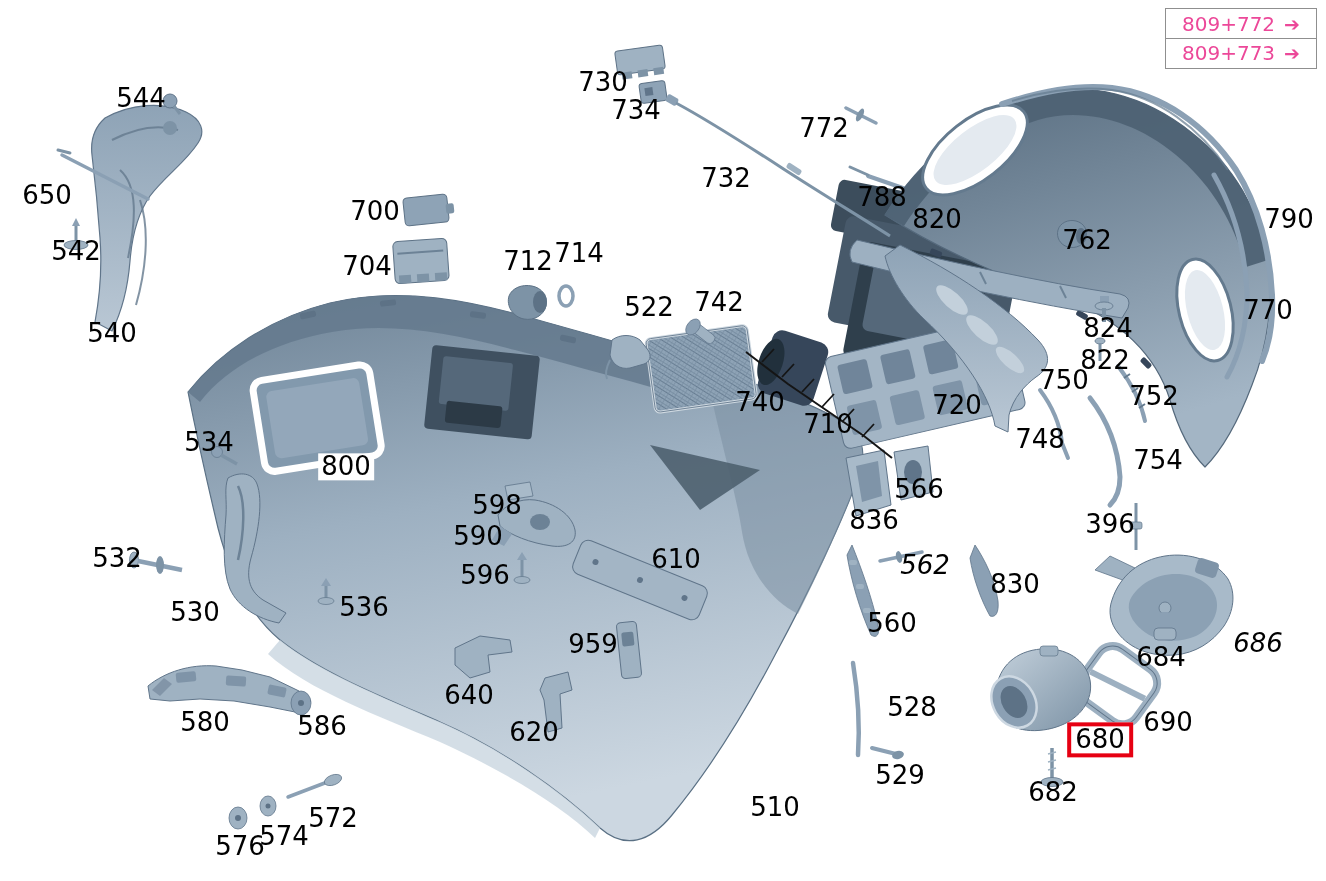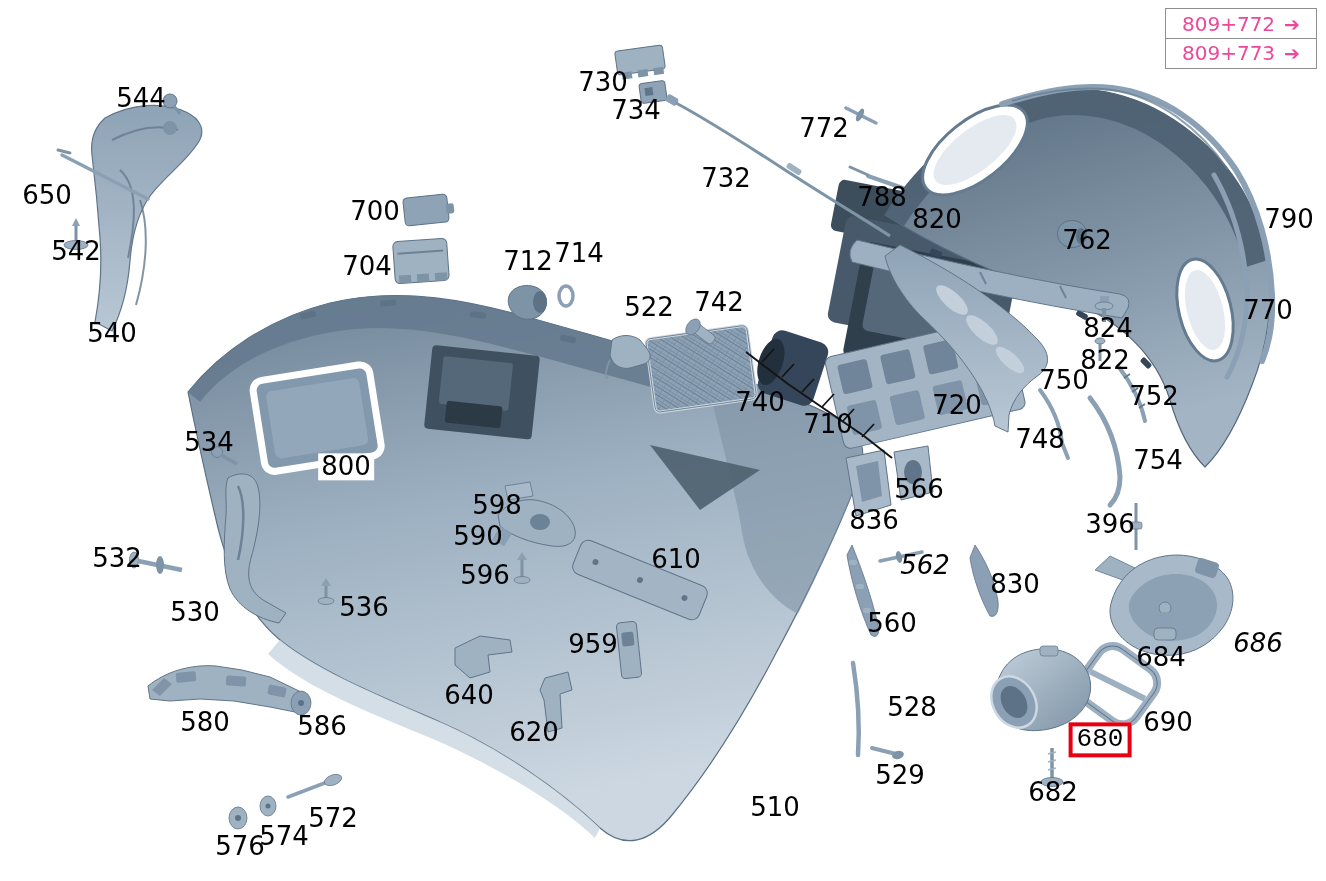--- a/index.html
+++ b/index.html
@@ -445,7 +445,7 @@
       <div class="part-label" style="left: 1258px; top: 644px; font-style: italic;">686</div>
       <div class="part-label" style="left: 1161px; top: 658px; text-align: right;">684</div>
       <div class="part-label" style="left: 1168px; top: 723px;">690</div>
-      <div class="part-label highlighted" style="left: 1100px; top: 740px; font-family: Liberation Mono, monospace;">680</div>
+      <div class="part-label highlighted" style="left: 1100px; top: 740px;">680</div>
       <div class="part-label" style="left: 1053px; top: 793px;">682</div>
       <div class="part-label" style="left: 919px; top: 490px;">566</div>
       <div class="part-label" style="left: 874px; top: 521px;">836</div>

